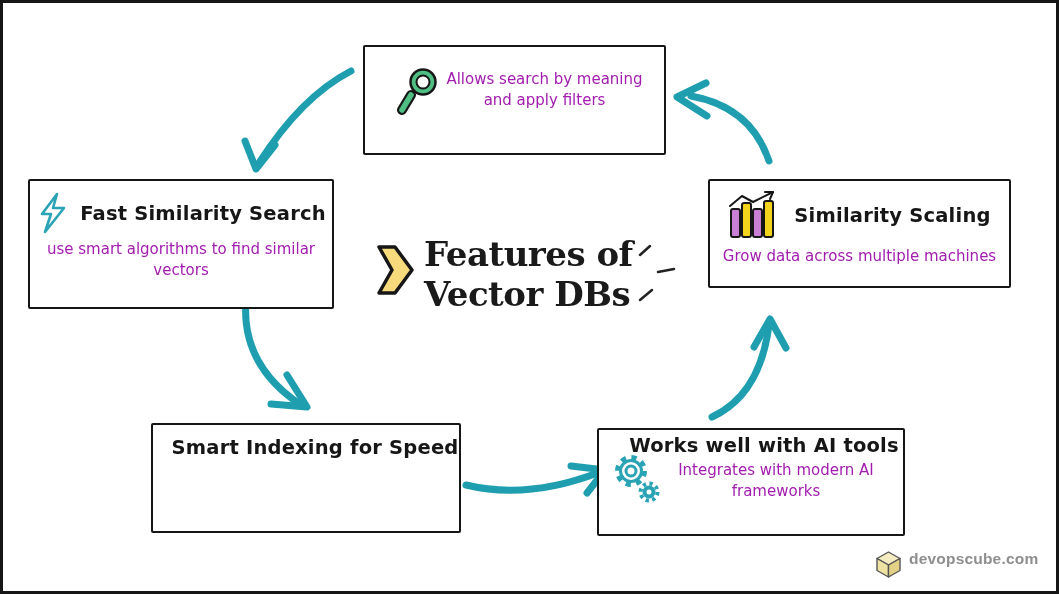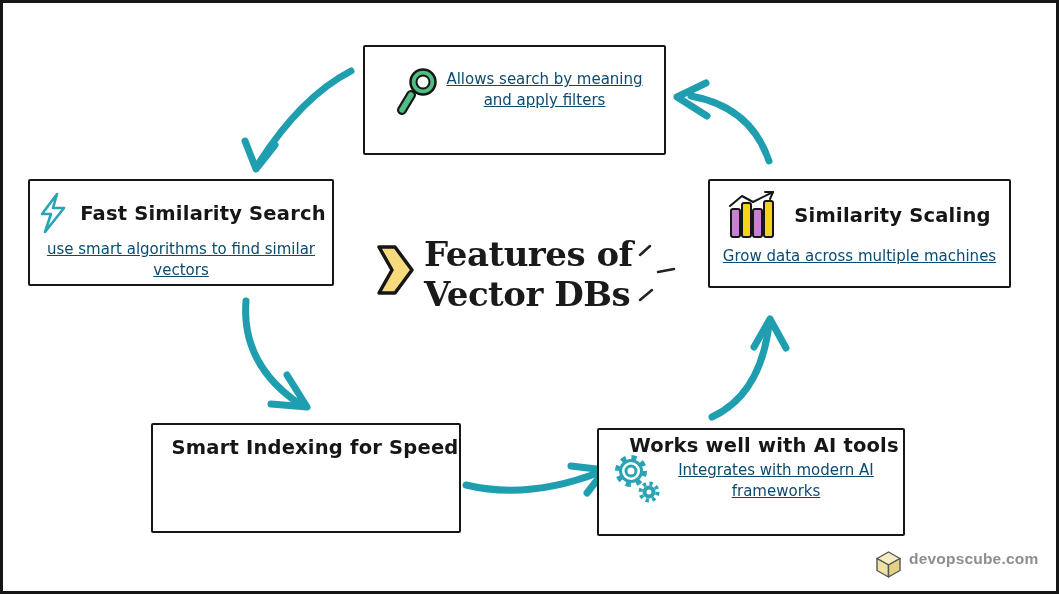--- a/index.html
+++ b/index.html
@@ -31,10 +31,9 @@
   }
   .fb-desc{
     font-size:15px;
-    color:#0c4a6e;
+    color:#a21caf;
     text-align:center;
     line-height:1.4;
-    text-decoration:underline;
   }
   .fb-row{display:flex;align-items:center;}
   .center-title{position:absolute;display:flex;align-items:flex-start;gap:9px;}

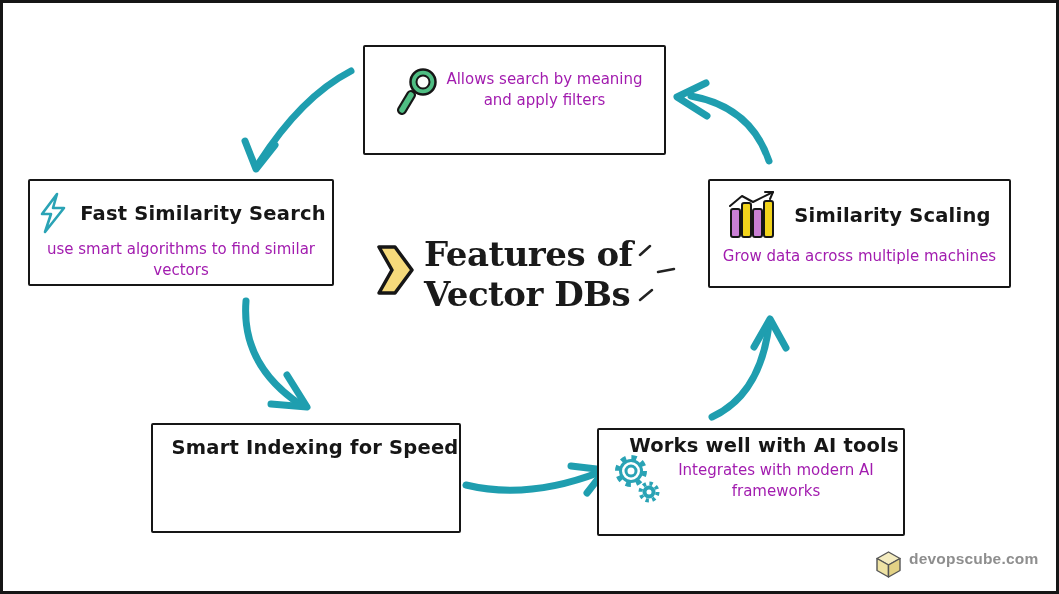--- a/index.html
+++ b/index.html
@@ -101,7 +101,7 @@
     </div>
   </div>
 
-  <div class="feature-box" style="left:25px;top:176px;width:306px;height:107px;padding-top:10px;">
+  <div class="feature-box" style="left:25px;top:176px;width:306px;height:130px;padding-top:10px;">
     <div class="fb-row" style="justify-content:center;gap:10px;">
       <svg width="34" height="44" viewBox="0 0 34 44">
         <path d="M21 3 L6 23 L15 23 L9 41 L28 17 L17 17 Z" fill="#ffffff" stroke="#2AA3B5" stroke-width="2.6" stroke-linejoin="round"></path>

